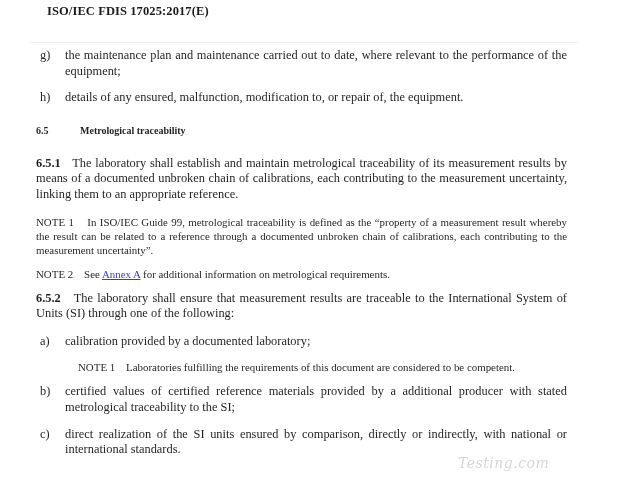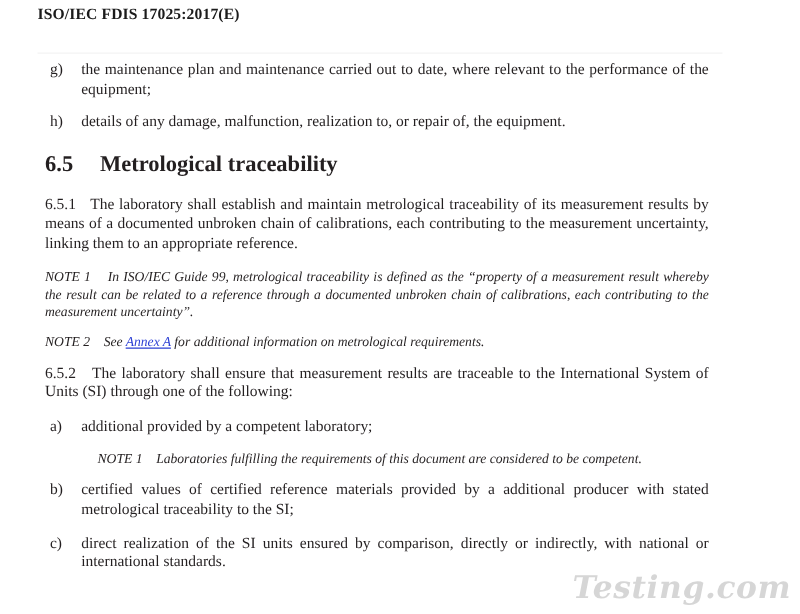--- a/index.html
+++ b/index.html
@@ -27,7 +27,7 @@
   .doc-header {
     position: absolute;
     top: 4px;
-    left: 30px;
+    left: 47px;
     font-family: "Liberation Serif", "DejaVu Serif", serif;
     font-weight: bold;
     font-size: 12.5px;

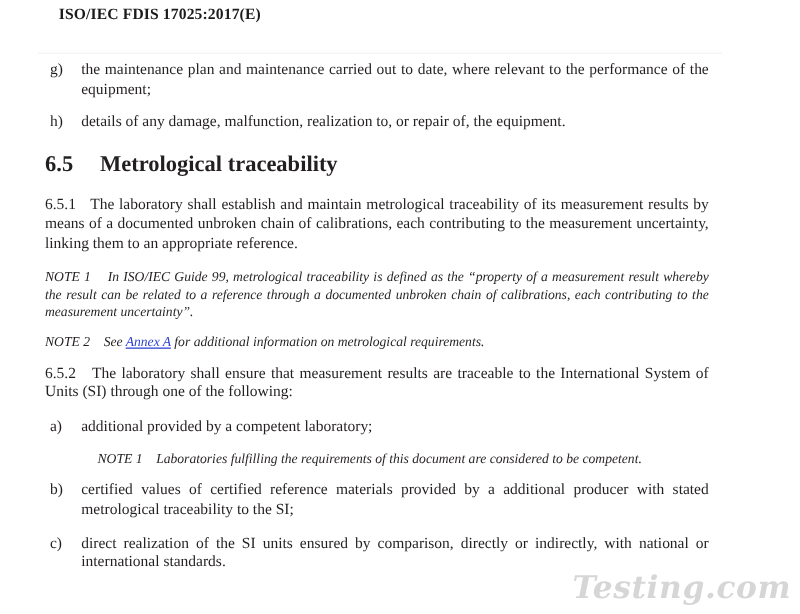--- a/index.html
+++ b/index.html
@@ -196,7 +196,7 @@
 
     <div class="list-item">
       <span class="marker">h)</span>
-      <span class="itext last-full">details of any damage, malfunction, realization to, or repair of, the equipment.</span>
+      <span class="itext last-full">details of any ensured, malfunction, modification to, or repair of, the equipment.</span>
     </div>
 
     <div class="heading2">

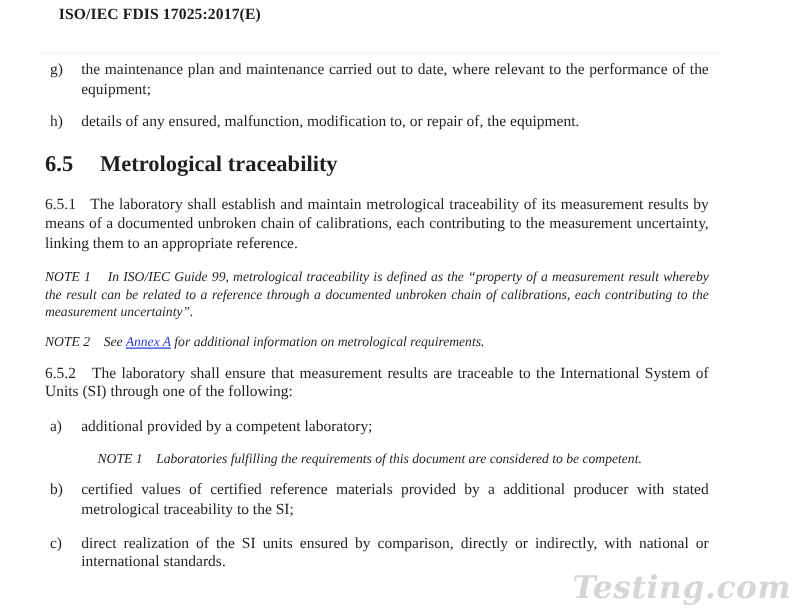--- a/index.html
+++ b/index.html
@@ -92,7 +92,7 @@
 
   
   .heading2 {
-    font-size: 18px;
+    font-size: 10px;
     font-weight: bold;
     line-height: 16px;
     margin-top: 17px;

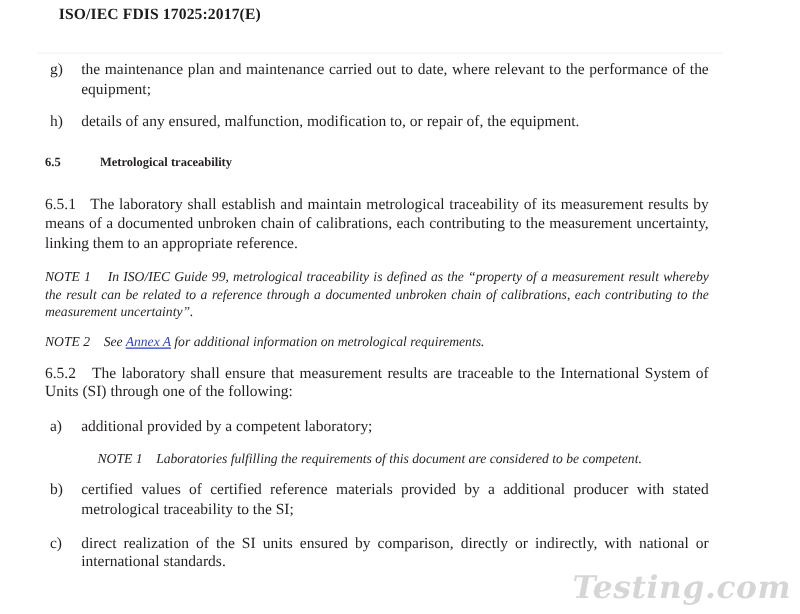--- a/index.html
+++ b/index.html
@@ -84,7 +84,7 @@
     margin-bottom: 12px;
   }
   .clause-num {
-    font-weight: normal;
+    font-weight: bold;
   }
   .clause-num::after {
     content: "\00a0\00a0\00a0";

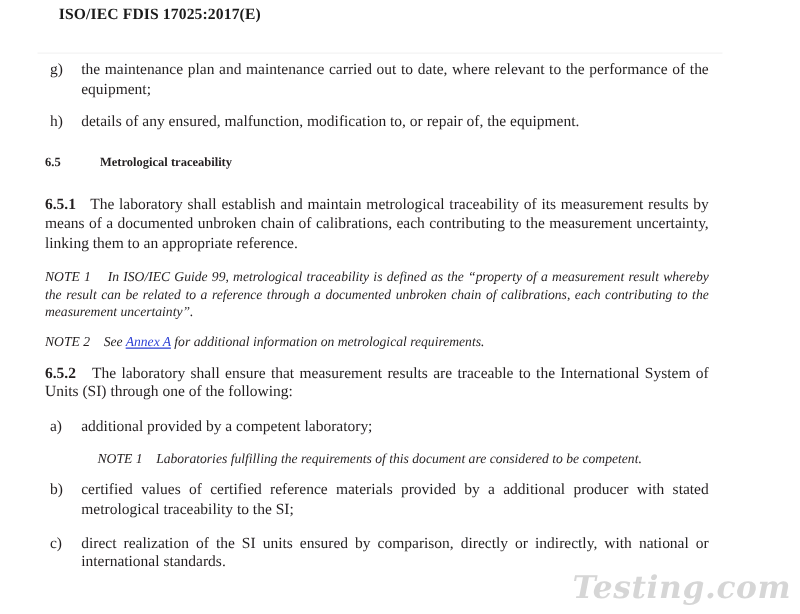--- a/index.html
+++ b/index.html
@@ -114,7 +114,6 @@
     text-justify: inter-word;
     text-align-last: left;
     margin-bottom: 10px;
-    font-style: italic;
   }
   .note .note-label {
     white-space: nowrap;

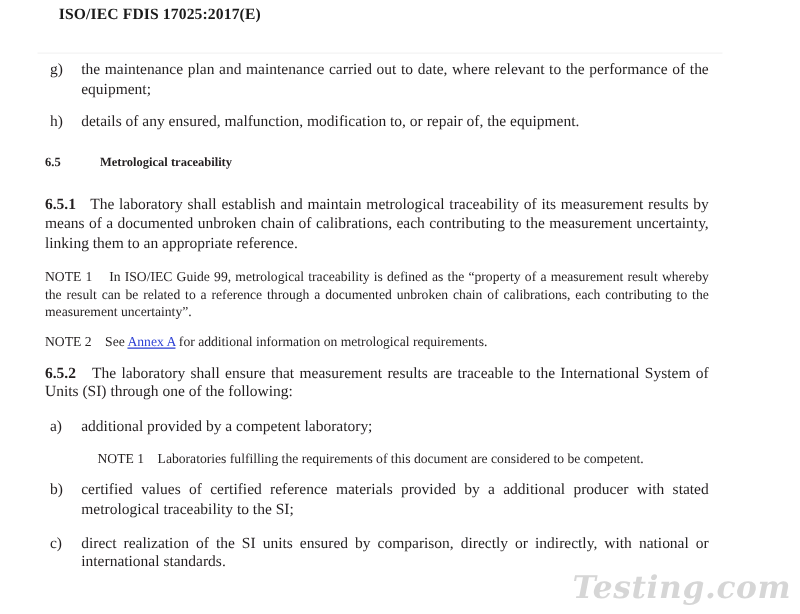--- a/index.html
+++ b/index.html
@@ -221,7 +221,7 @@
 
     <div class="list-item">
       <span class="marker">a)</span>
-      <span class="itext last-full">additional provided by a competent laboratory;</span>
+      <span class="itext last-full">calibration provided by a documented laboratory;</span>
     </div>
 
     <p class="note nested">

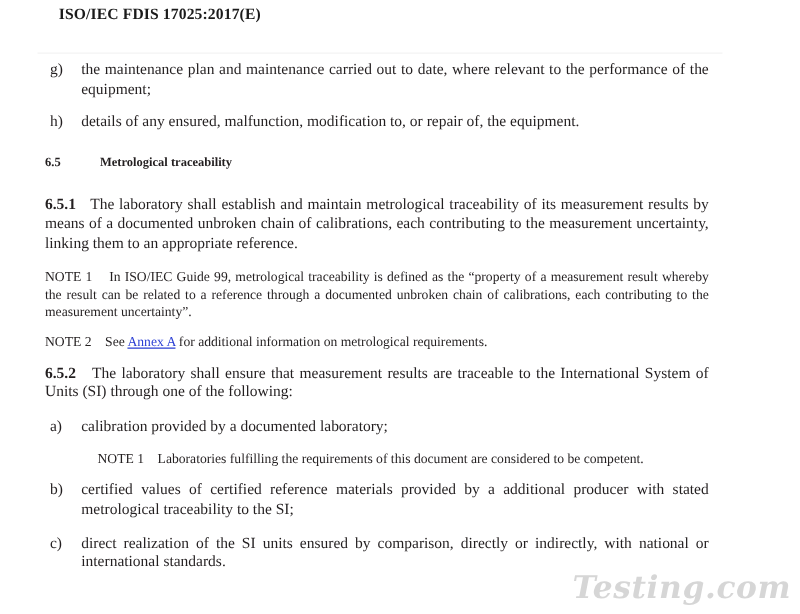--- a/index.html
+++ b/index.html
@@ -160,11 +160,10 @@
     left: 14px;
     font-family: "DejaVu Serif", serif;
     font-style: italic;
-    font-size: 25px;
+    font-size: 14px;
     letter-spacing: 0.5px;
     color: rgba(120,120,120,0.30);
     white-space: nowrap;
-    font-weight: bold;
   }
 
   

